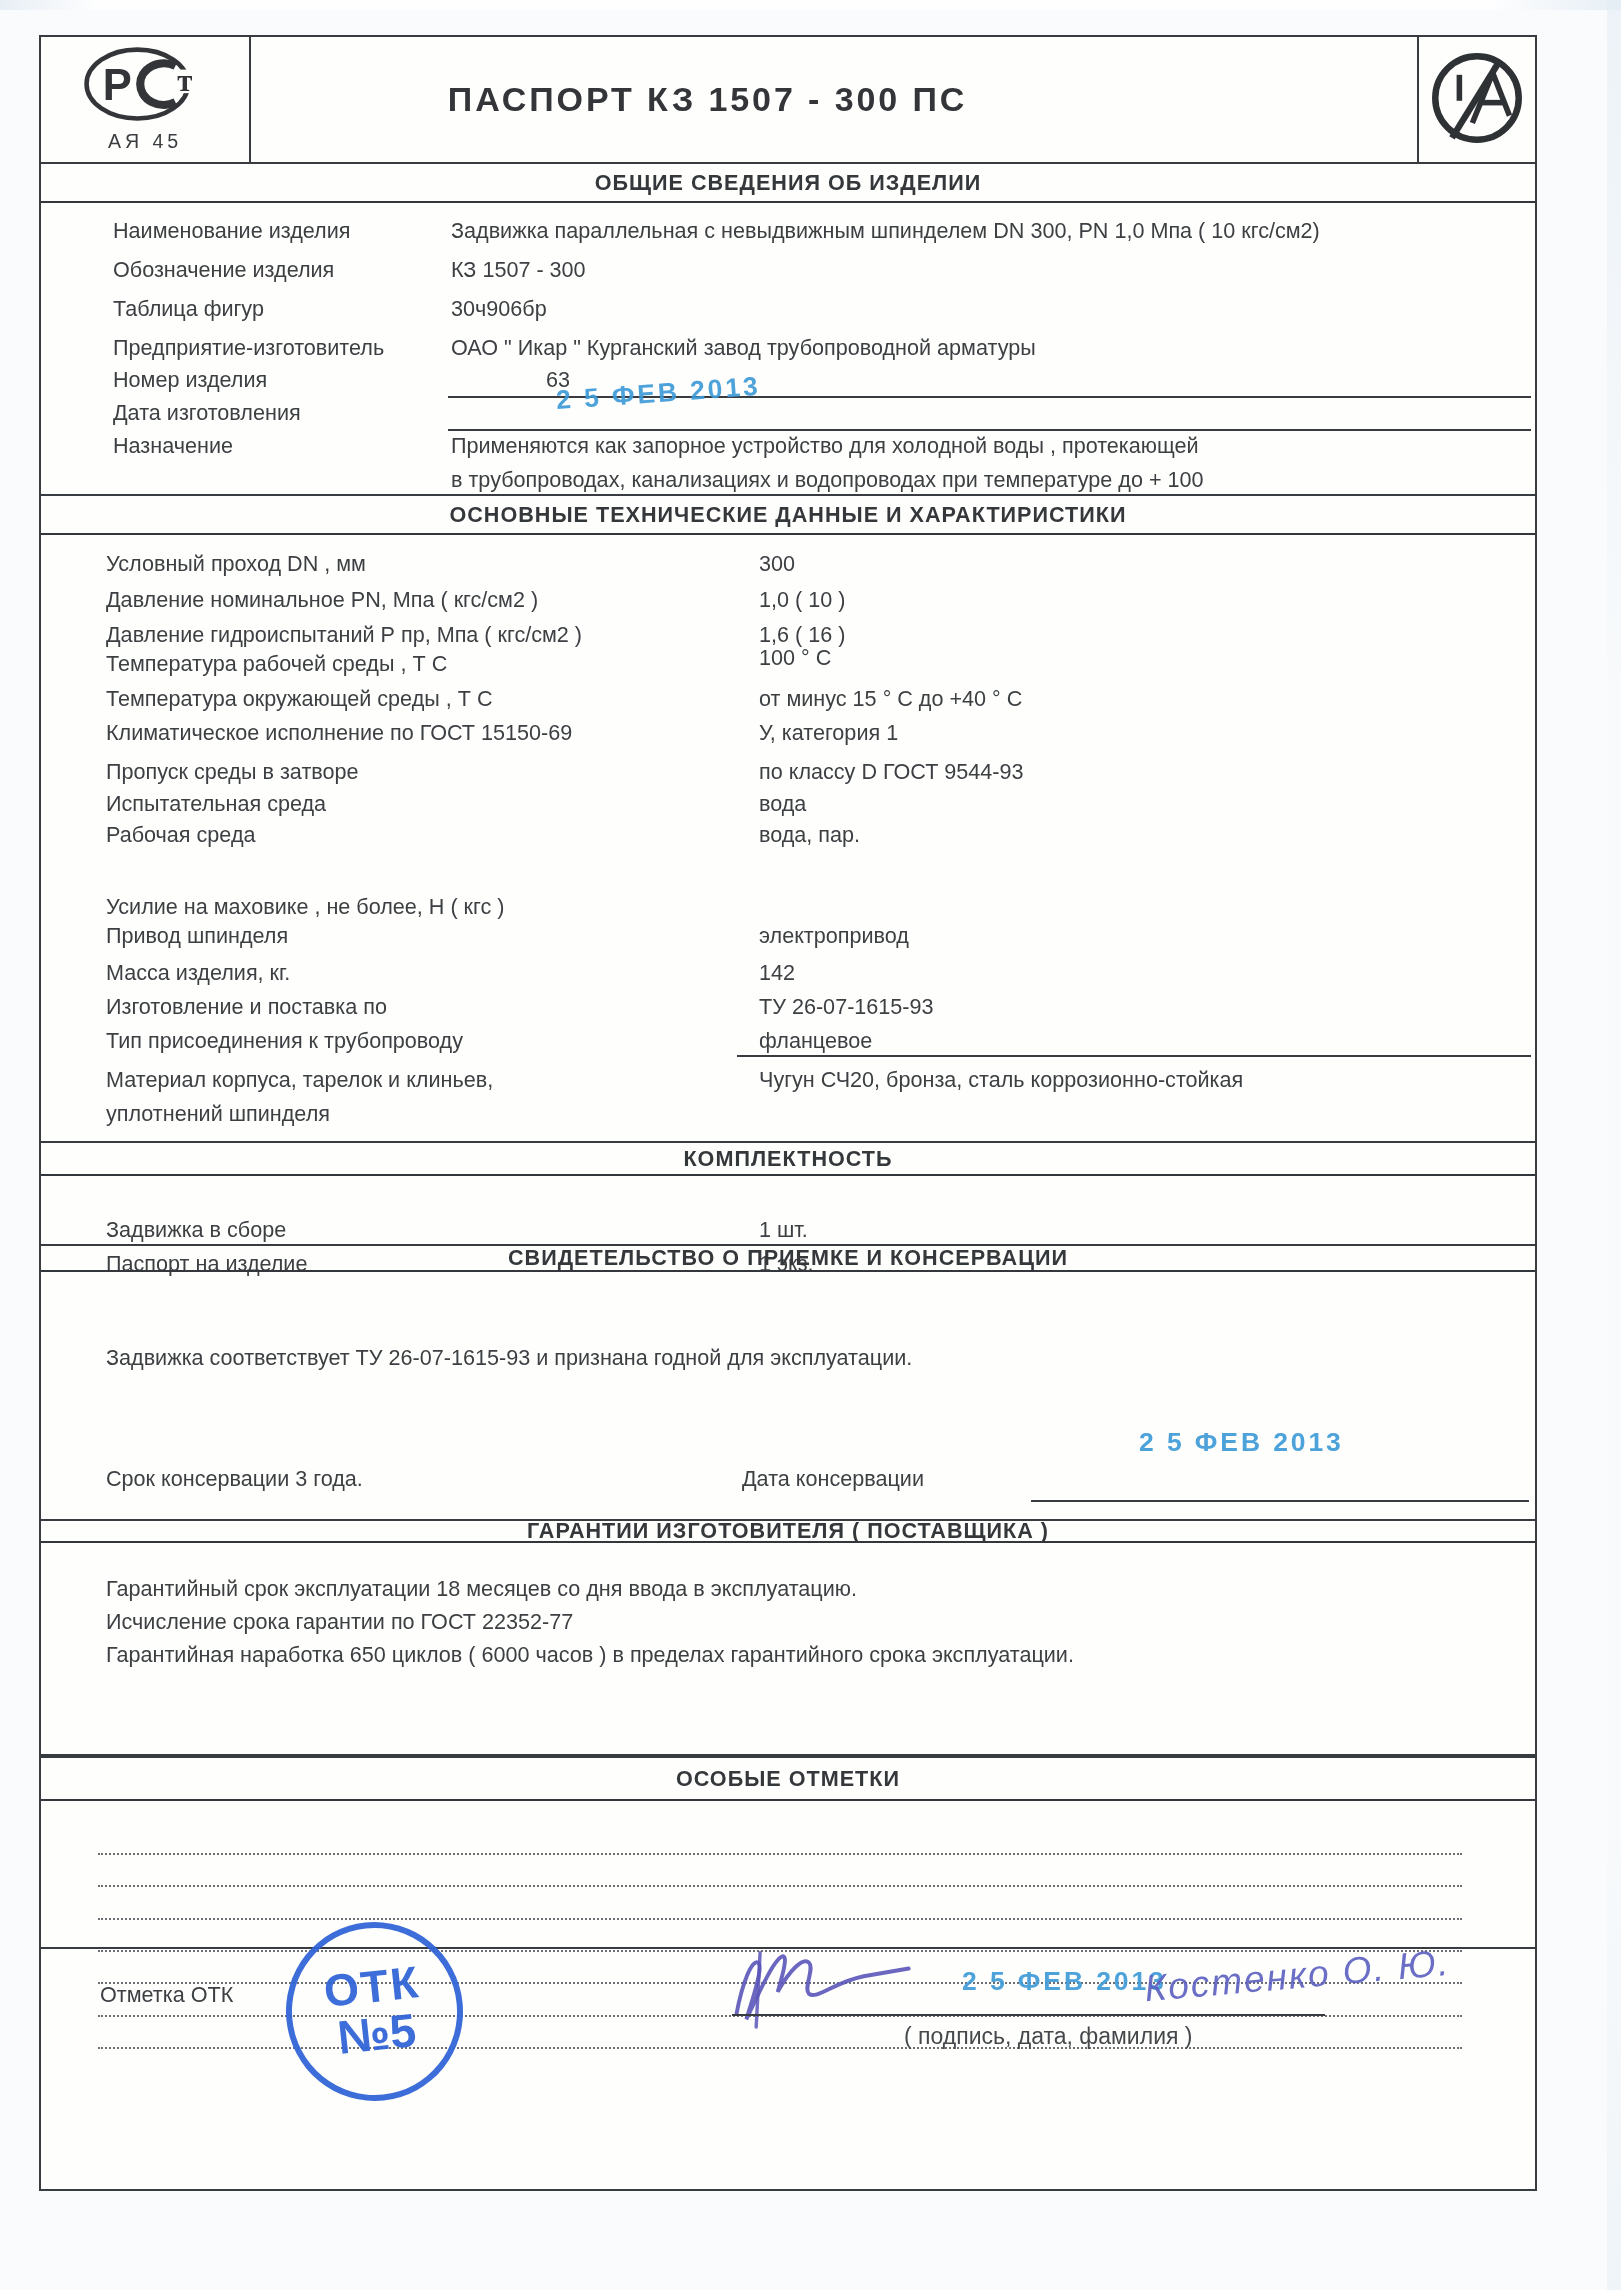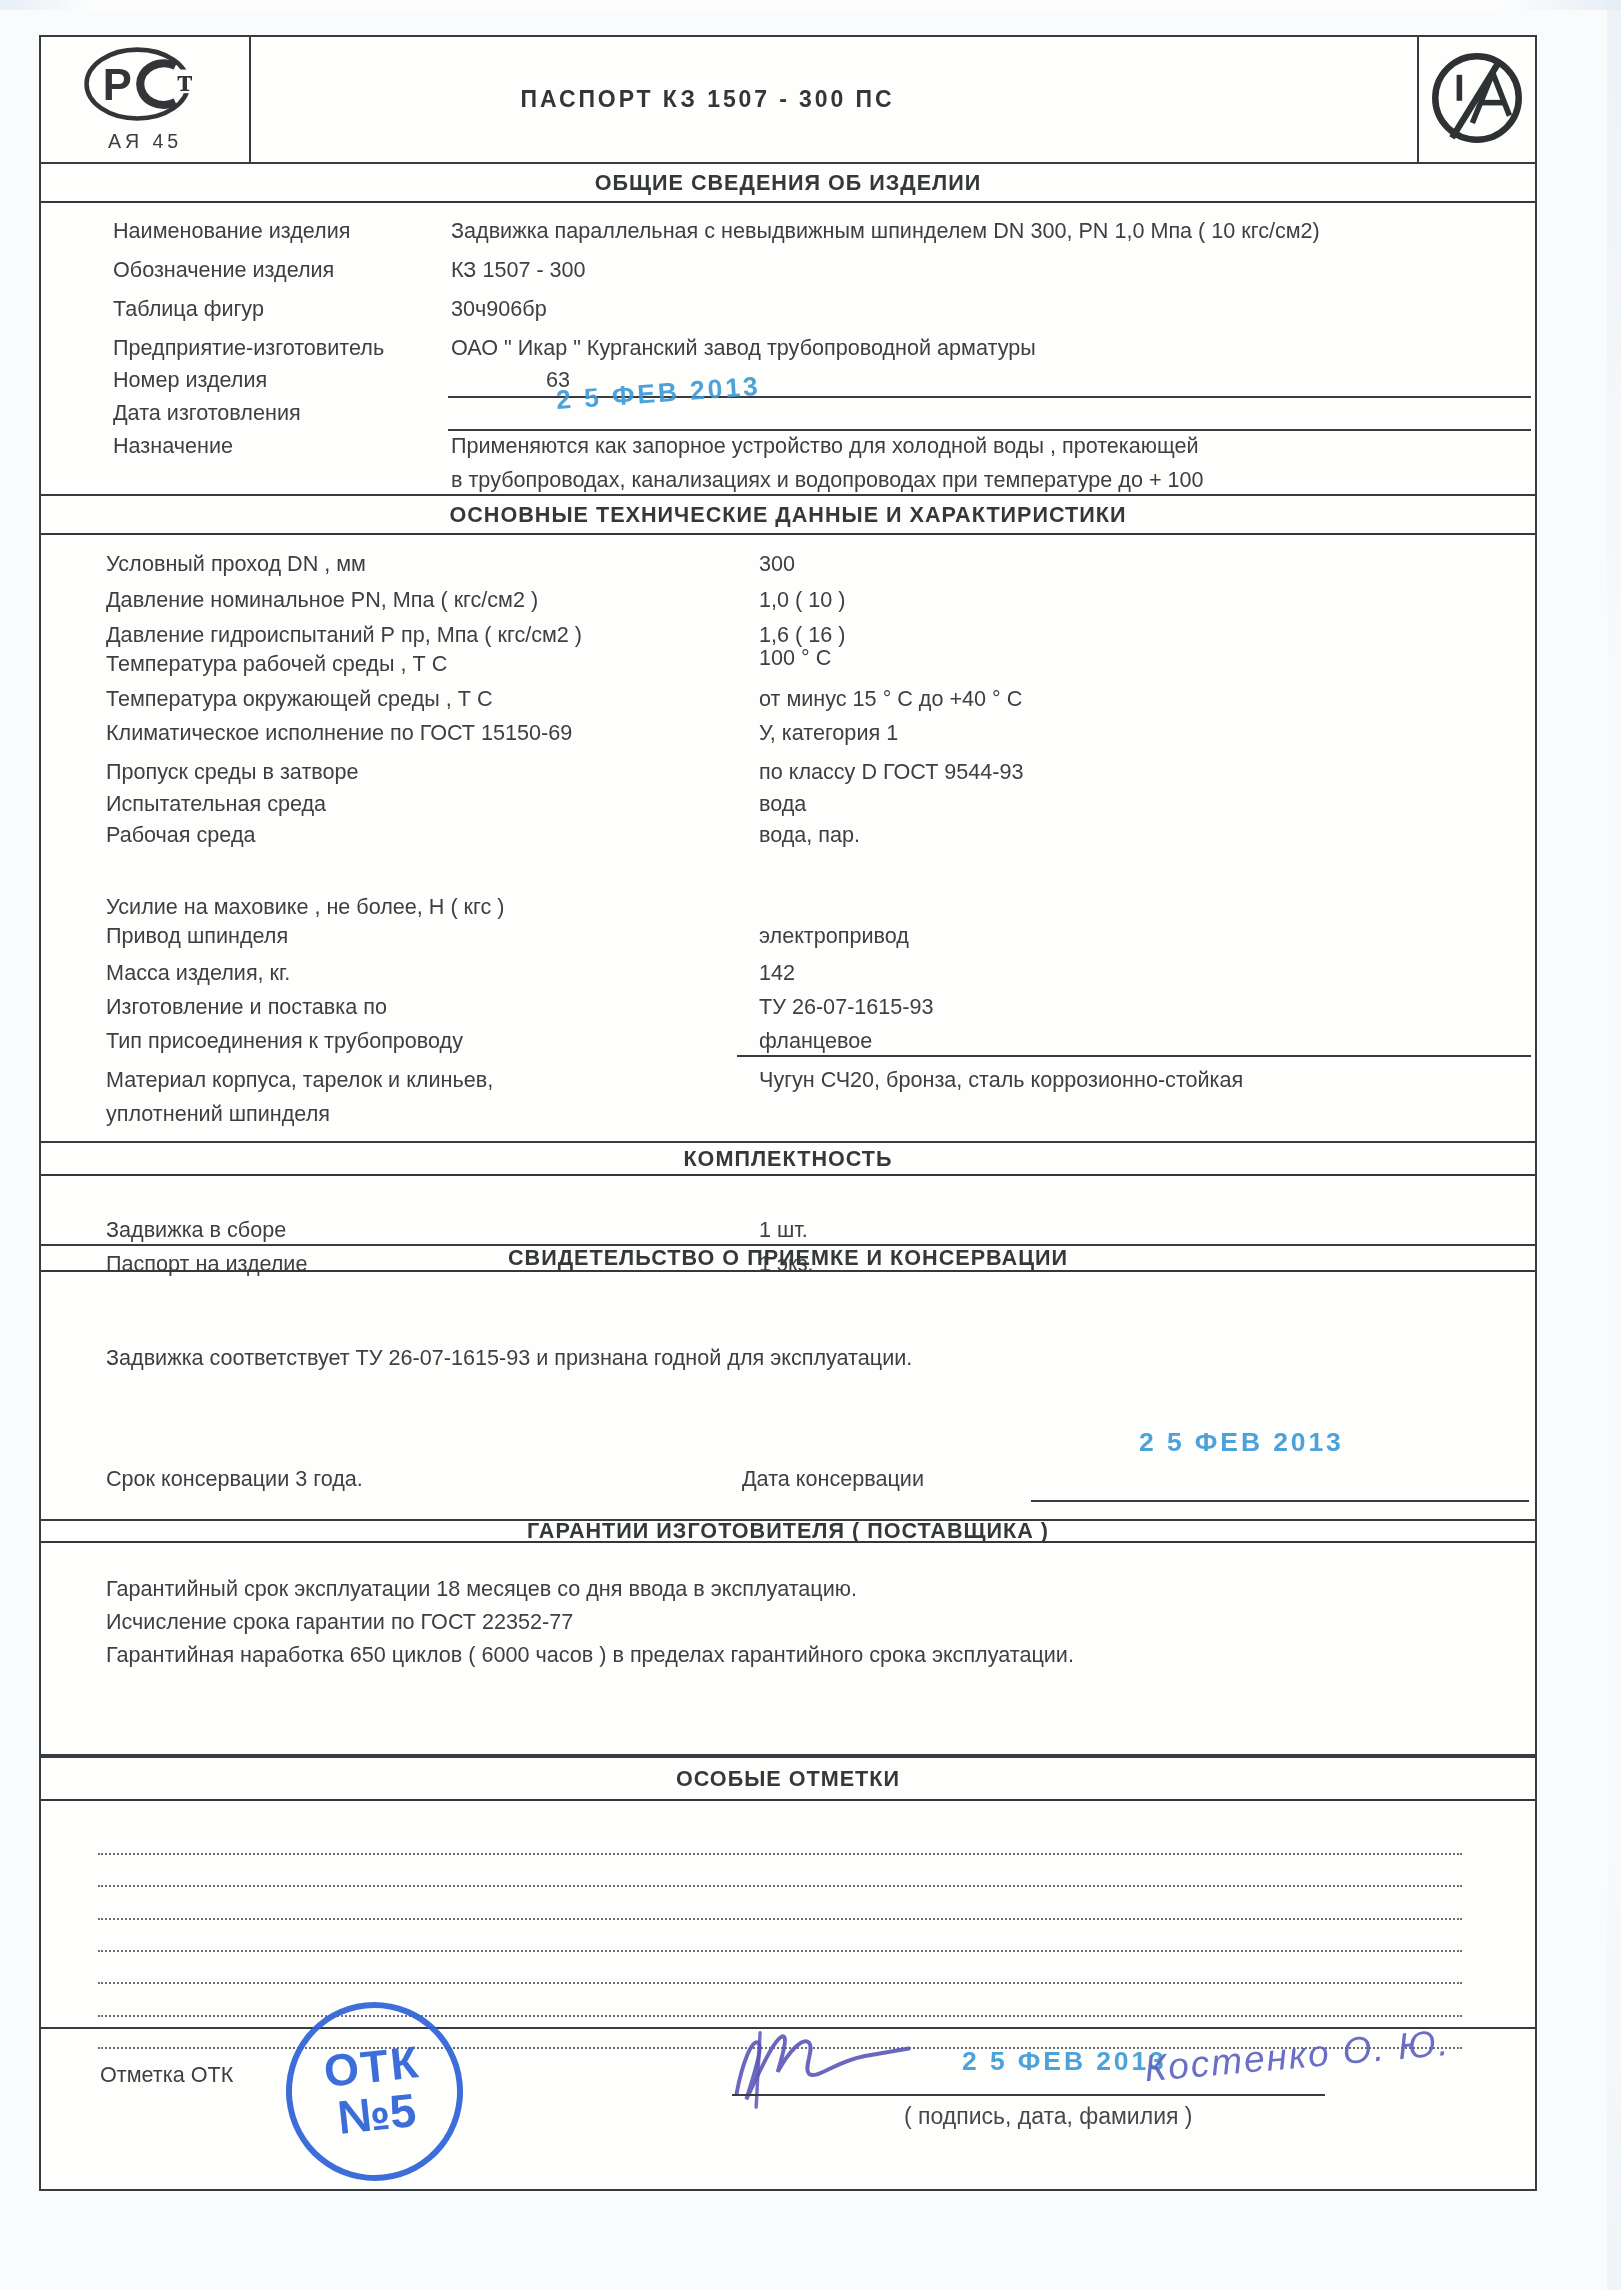--- a/index.html
+++ b/index.html
@@ -43,7 +43,7 @@
     display:flex;align-items:center;justify-content:center;}
   .doc-title{position:absolute;left:294px;top:0;width:745px;height:125px;
     display:flex;align-items:center;justify-content:center;
-    font-size:23px;font-weight:bold;letter-spacing:2.9px;color:#333538;}
+    font-size:34px;font-weight:bold;letter-spacing:2.9px;color:#333538;}
   .rst-code{font-size:19.6px;color:#3b3e41;letter-spacing:3.9px;margin-top:2px;}
 
   

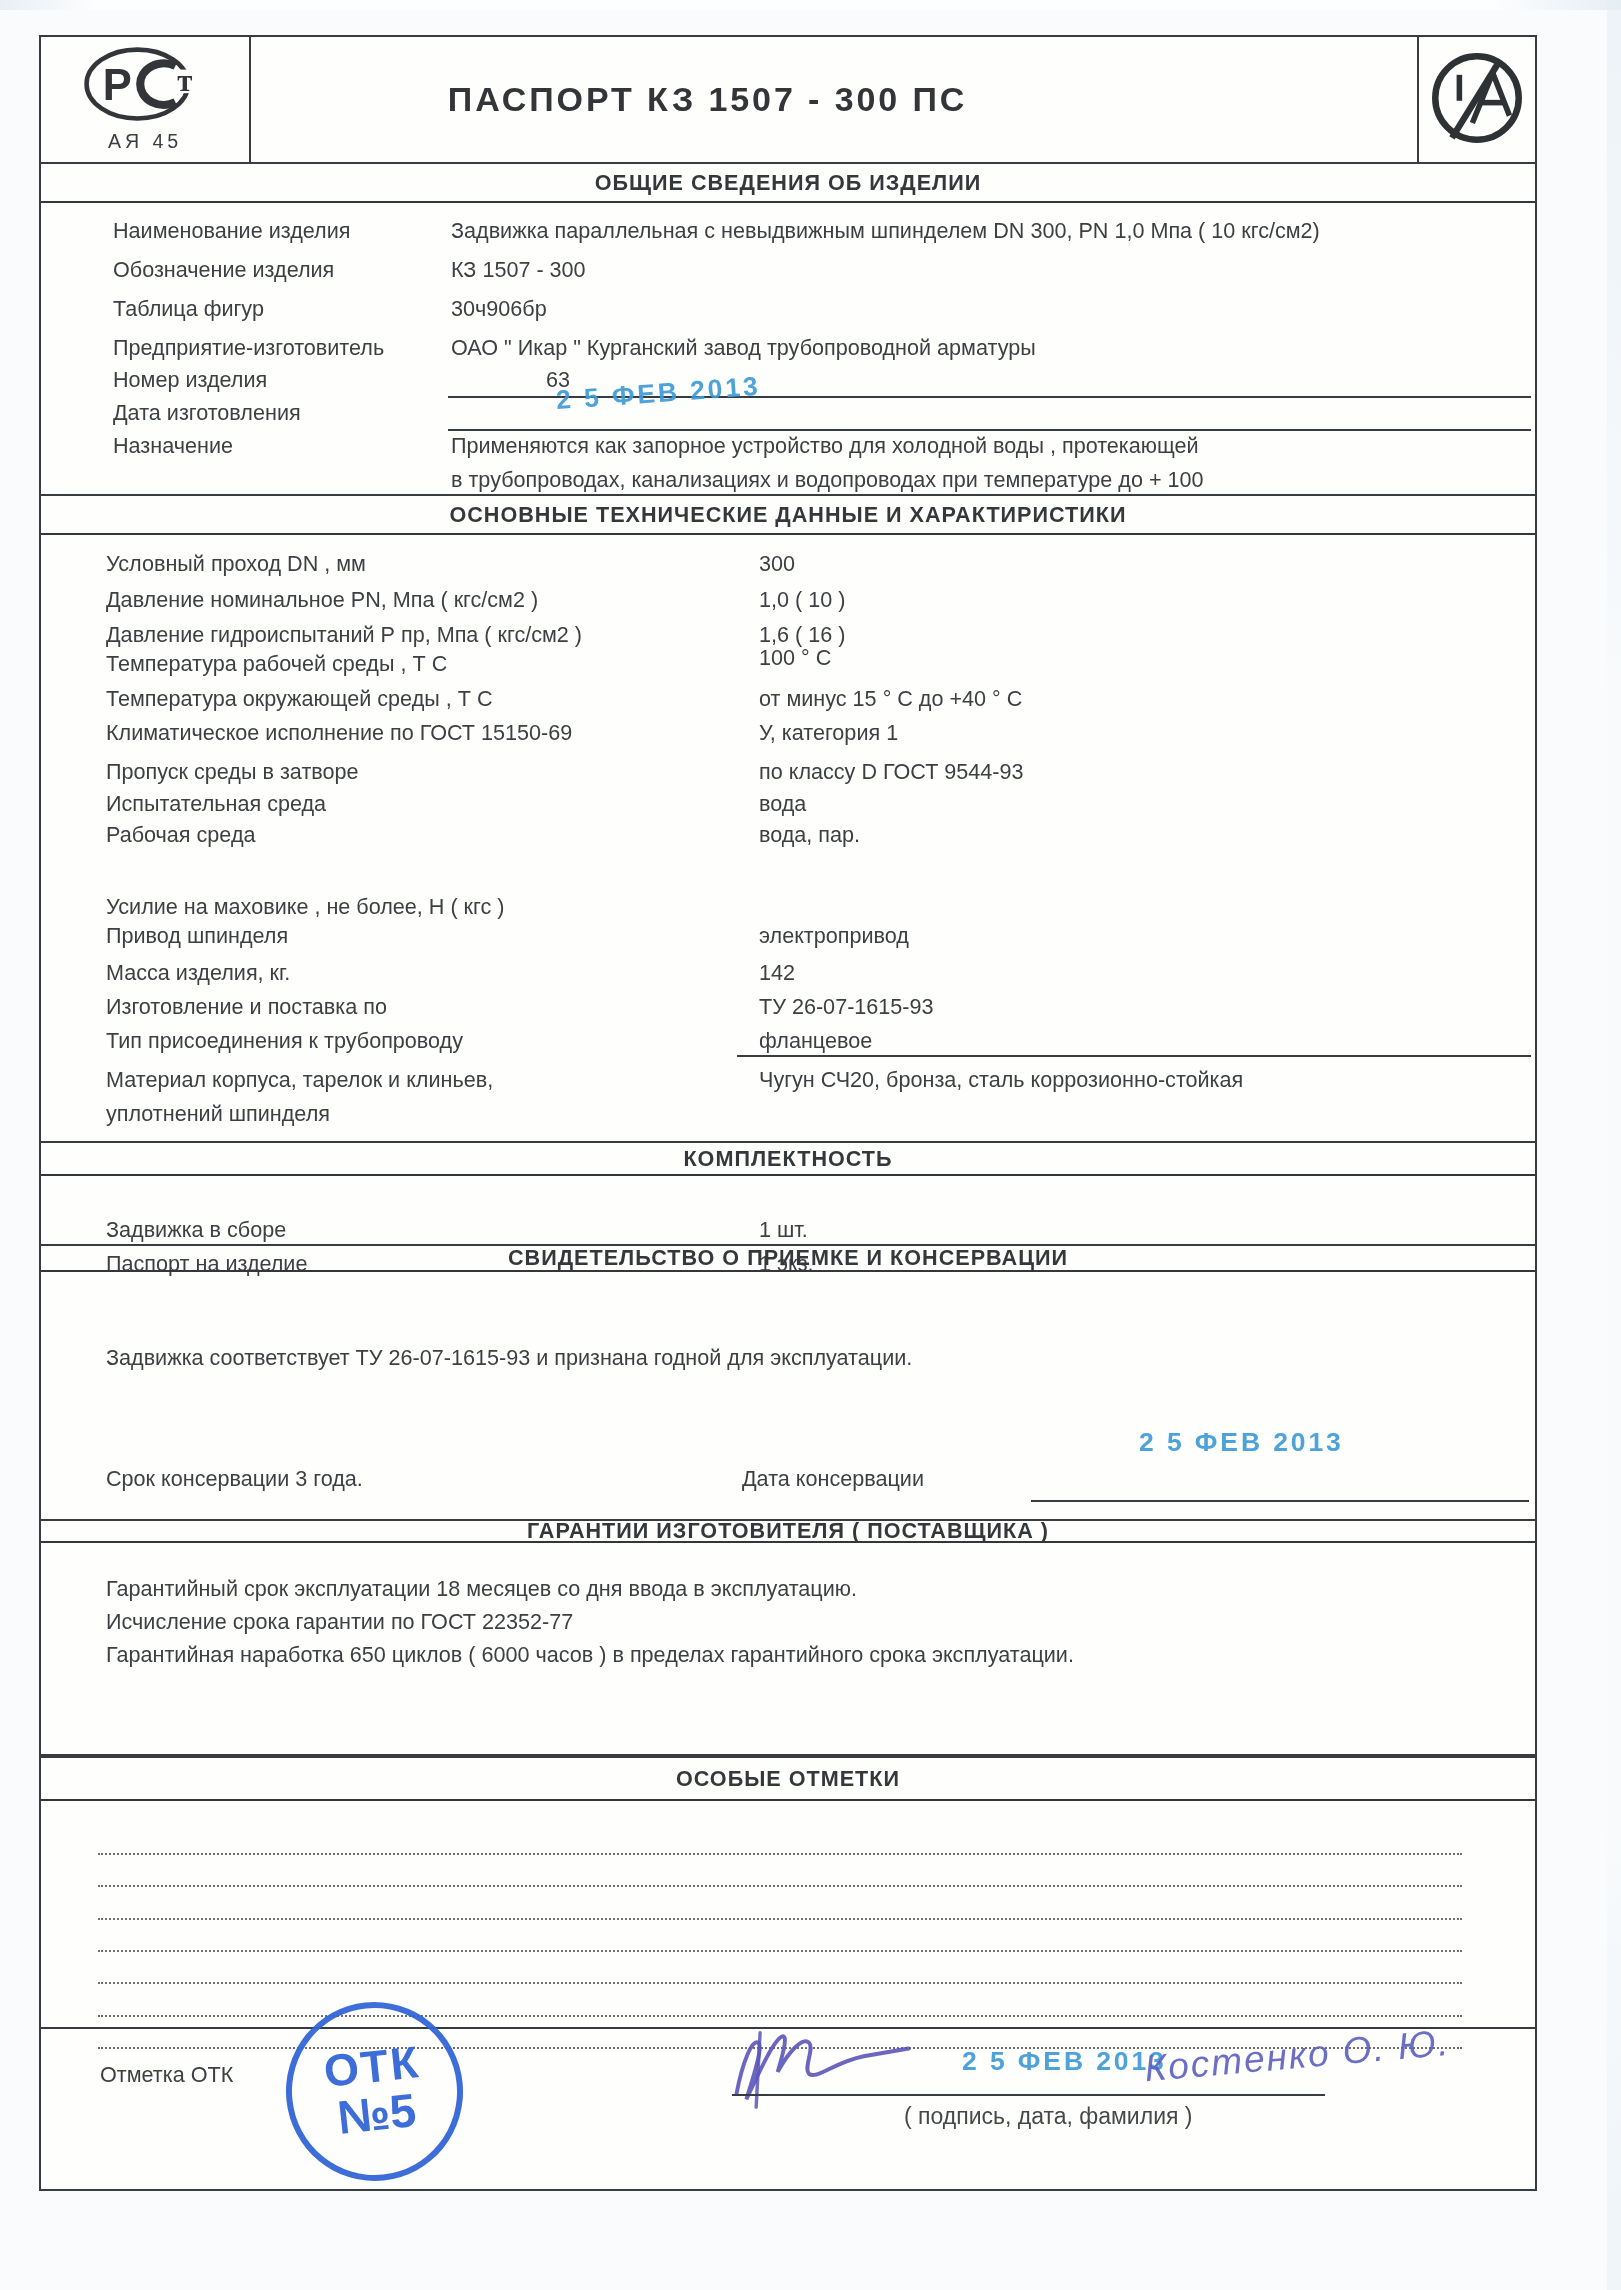--- a/index.html
+++ b/index.html
@@ -270,7 +270,7 @@
     <div class="dotline" style="top:246px;"></div>
   </div>
 
-  <div class="block" style="top:1990px;height:89px;border-top:2.9px solid #383b3f;box-sizing:border-box;">
+  <div class="block" style="top:1910px;height:89px;border-top:2.9px solid #383b3f;box-sizing:border-box;">
     <span class="abs" style="left:59px;top:33px;font-size:21.6px;">Отметка ОТК</span>
 
     <div class="otk-stamp" style="left:245px;top:-27.4px;">

